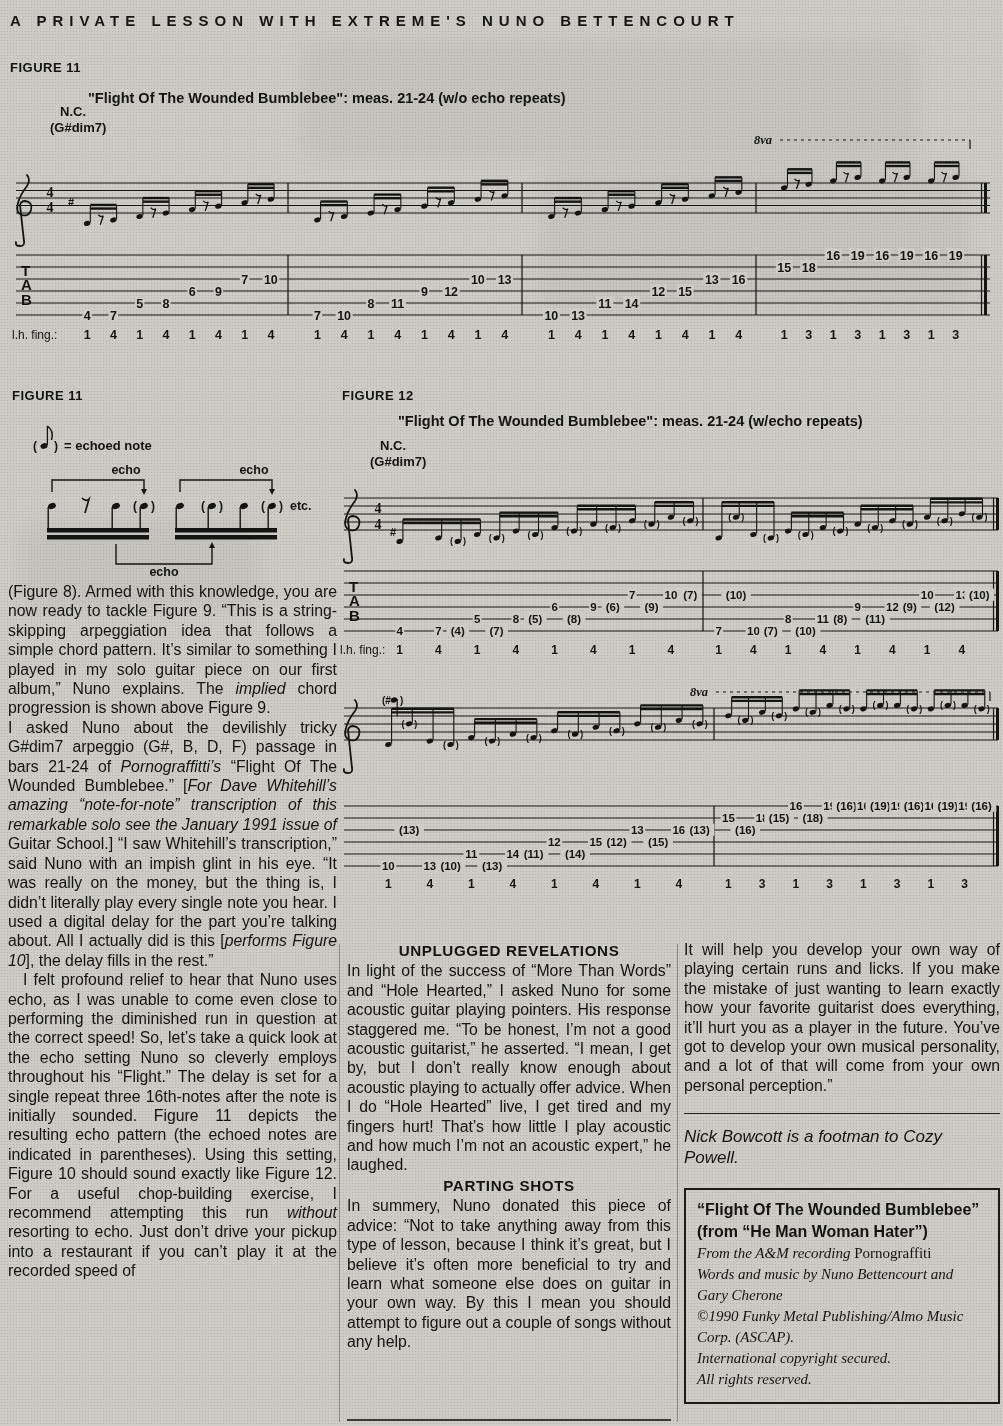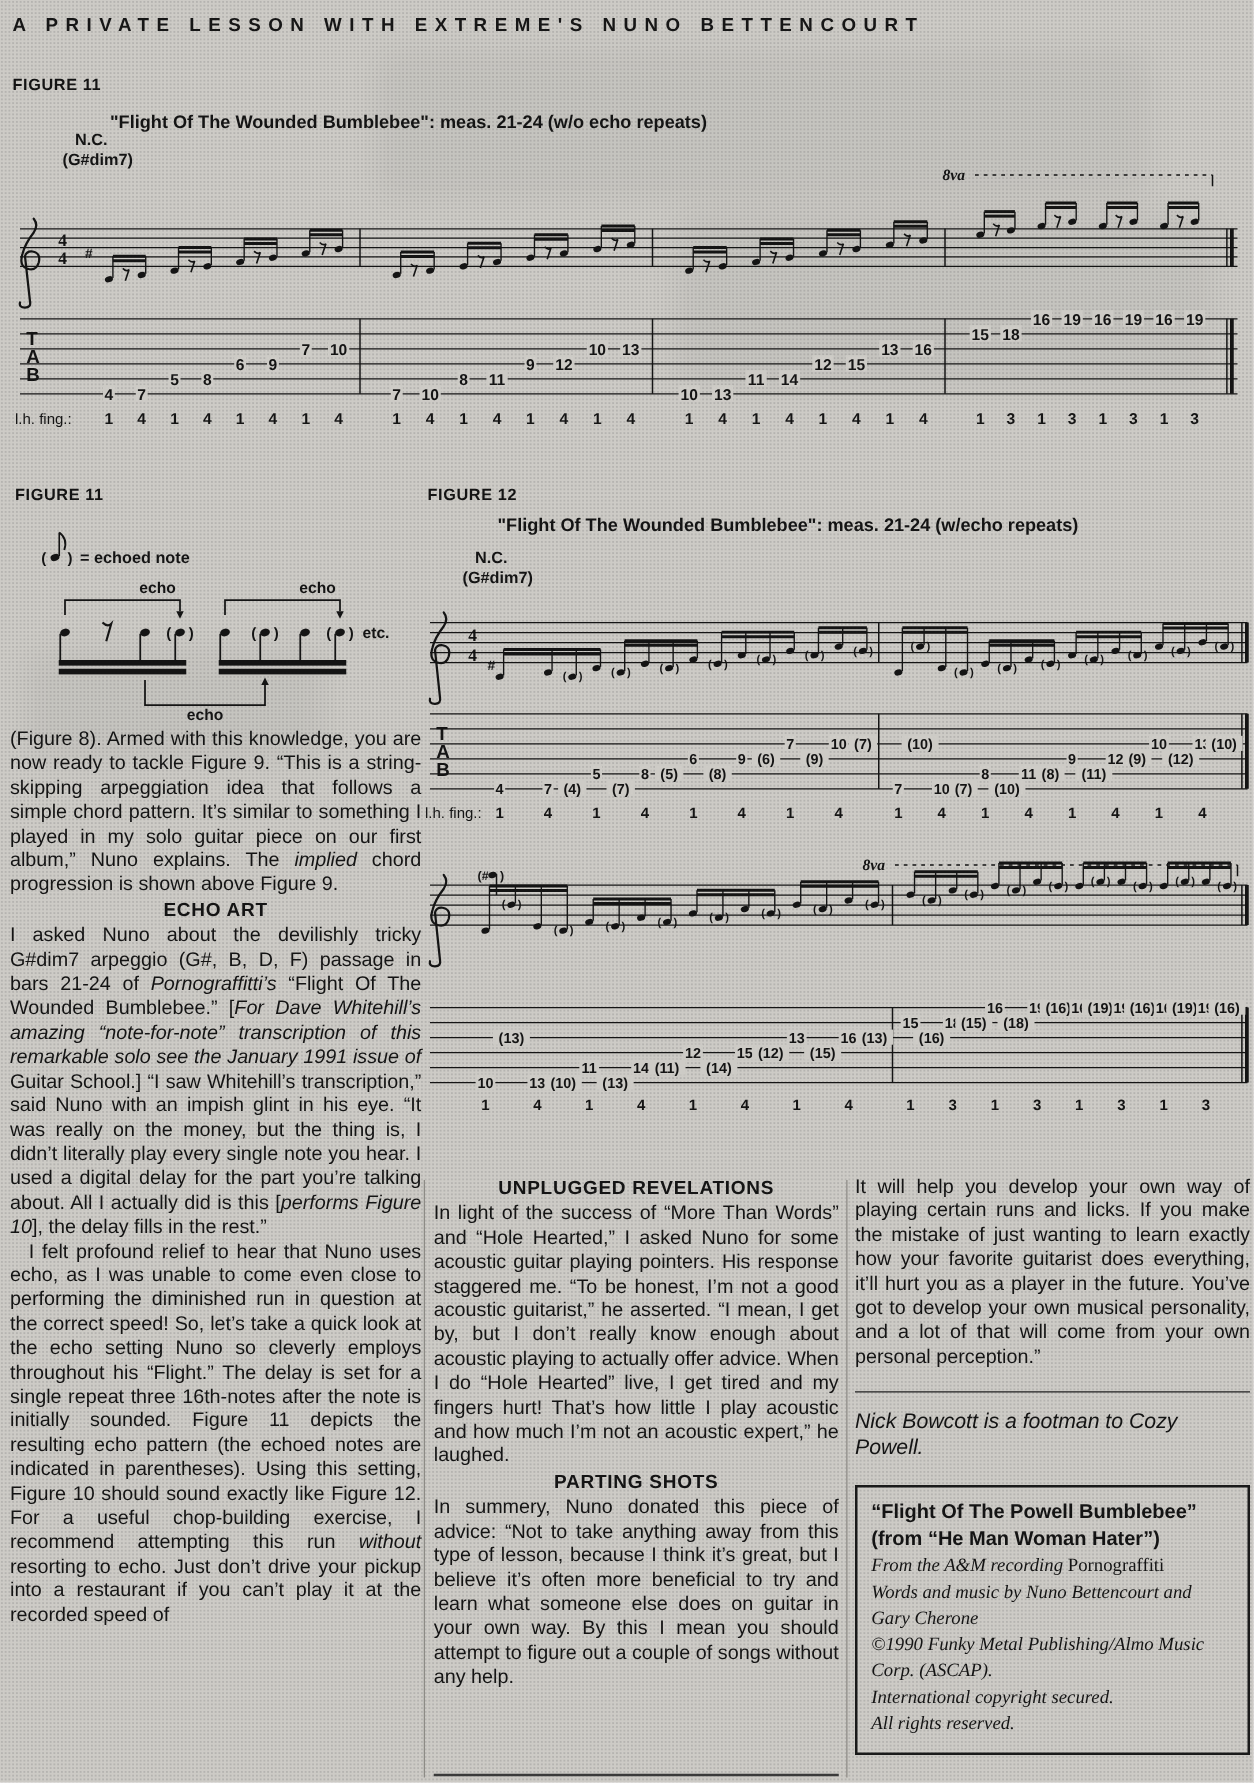--- a/index.html
+++ b/index.html
@@ -846,7 +846,6 @@
 
   <div class="col col-left">
     <p>(Figure 8). Armed with this knowledge, you are now ready to tackle Figure 9. “This is a string-skipping arpeggiation idea that follows a simple chord pattern. It’s similar to something I played in my solo guitar piece on our first album,” Nuno explains. The <i>implied</i> chord progression is shown above Figure 9.</p>
-    <p class="head">ECHO ART</p>
     <p>I asked Nuno about the devilishly tricky G#dim7 arpeggio (G#, B, D, F) passage in bars 21-24 of <i>Pornograffitti’s</i> “Flight Of The Wounded Bumblebee.” [<i>For Dave Whitehill’s amazing “note-for-note” transcription of this remarkable solo see the January 1991 issue of</i> Guitar School.] “I saw Whitehill’s transcription,” said Nuno with an impish glint in his eye. “It was really on the money, but the thing is, I didn’t literally play every single note you hear. I used a digital delay for the part you’re talking about. All I actually did is this [<i>performs Figure 10</i>], the delay fills in the rest.”</p>
     <p class="indent">I felt profound relief to hear that Nuno uses echo, as I was unable to come even close to performing the diminished run in question at the correct speed!  So, let’s take a quick look at the echo setting Nuno so cleverly employs throughout his “Flight.” The delay is set for a single repeat three 16th-notes after the note is initially sounded. Figure 11 depicts the resulting echo pattern (the echoed notes are indicated in parentheses). Using this setting, Figure 10 should sound exactly like Figure 12. For a useful chop-building exercise, I recommend attempting this run <i>without</i> resorting to echo. Just don’t drive your pickup into a restaurant if you can’t play it at the recorded speed of</p>
   </div>

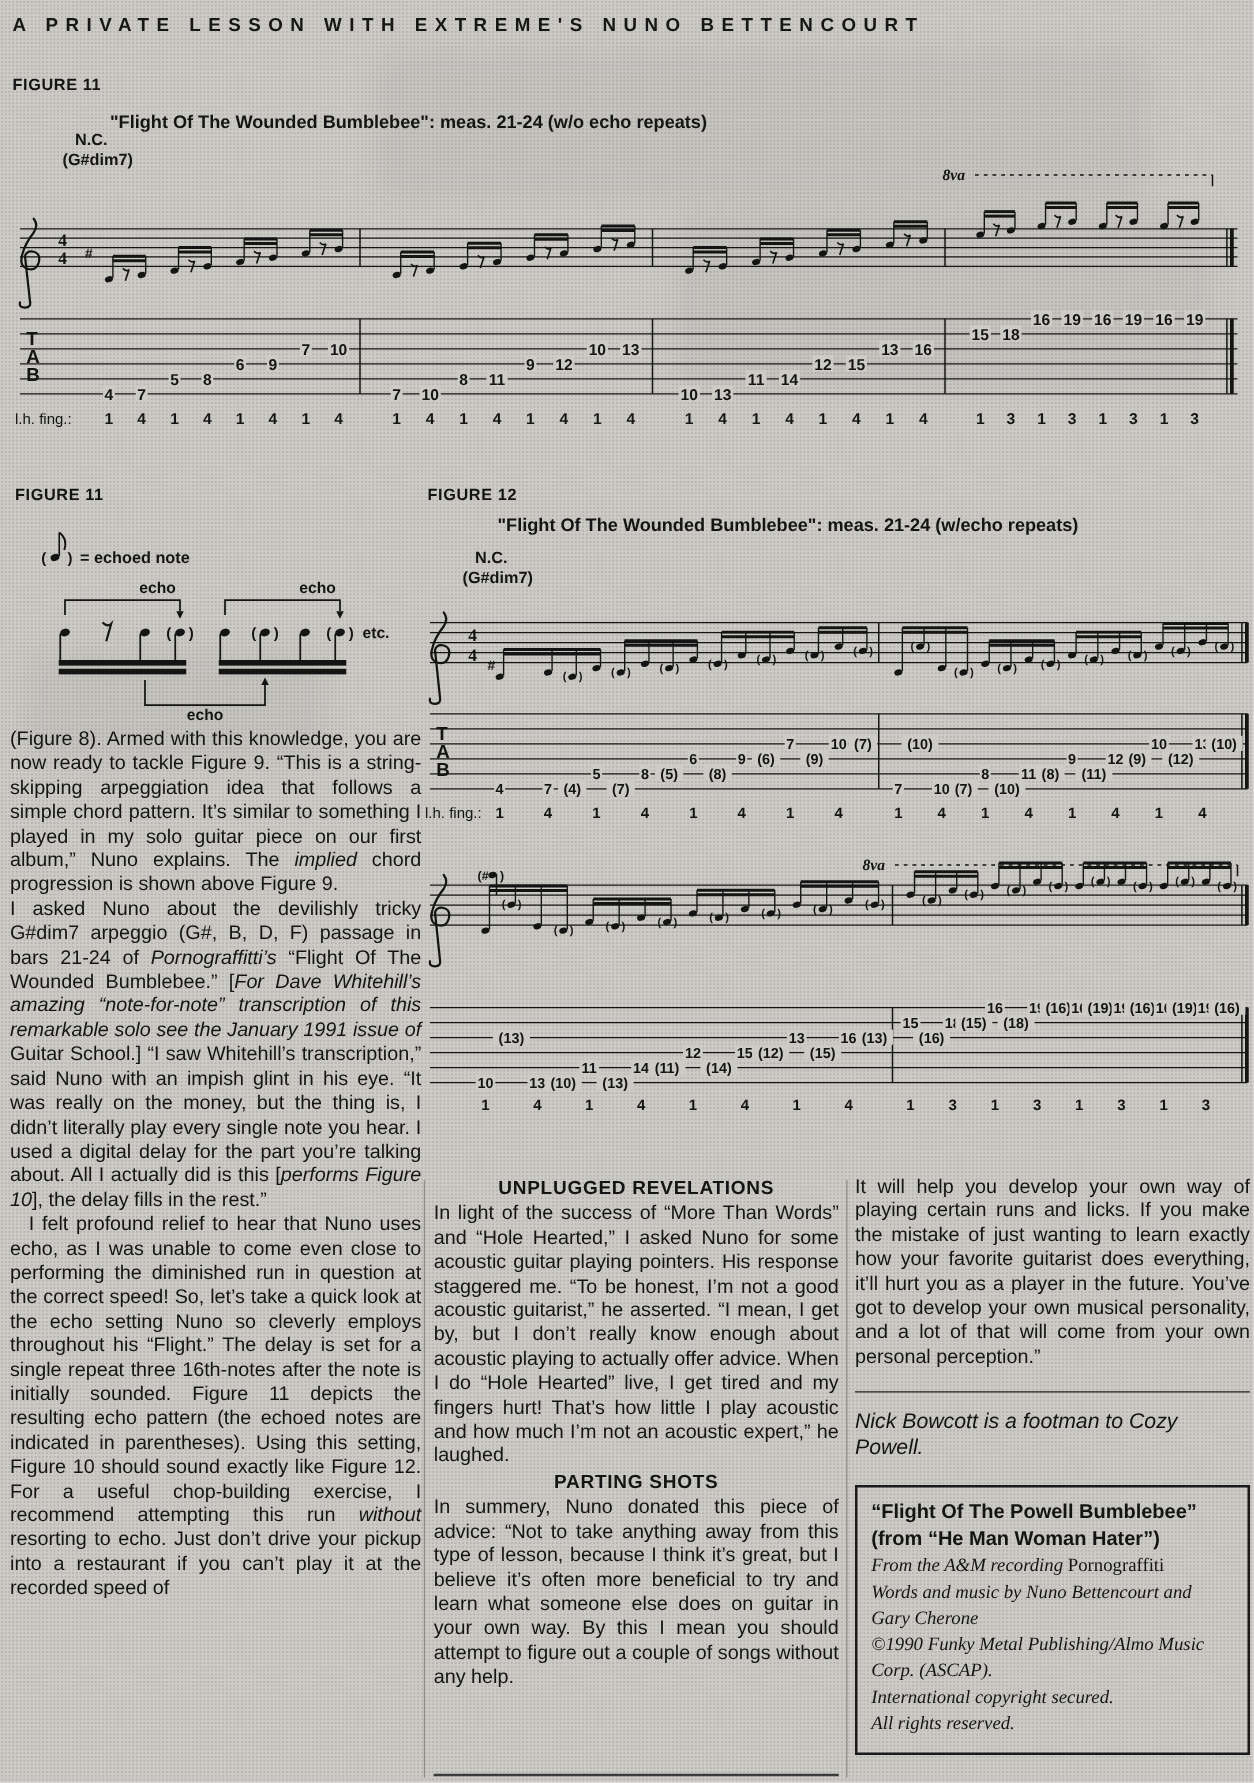--- a/index.html
+++ b/index.html
@@ -862,7 +862,7 @@
     <hr class="rule">
     <p class="byline">Nick Bowcott is a footman to Cozy Powell.</p>
     <div class="credit-box">
-      <div class="credit-title">“Flight Of The Powell Bumblebee” (from “He Man Woman Hater”)</div>
+      <div class="credit-title">“Flight Of The Wounded Bumblebee” (from “He Man Woman Hater”)</div>
       <div class="credit-line"><i>From the A&amp;M recording</i> <span class="rom">Pornograffiti</span></div>
       <div class="credit-line">Words and music by Nuno Bettencourt and Gary Cherone</div>
       <div class="credit-line">©1990 Funky Metal Publishing/Almo Music Corp. (ASCAP).</div>

